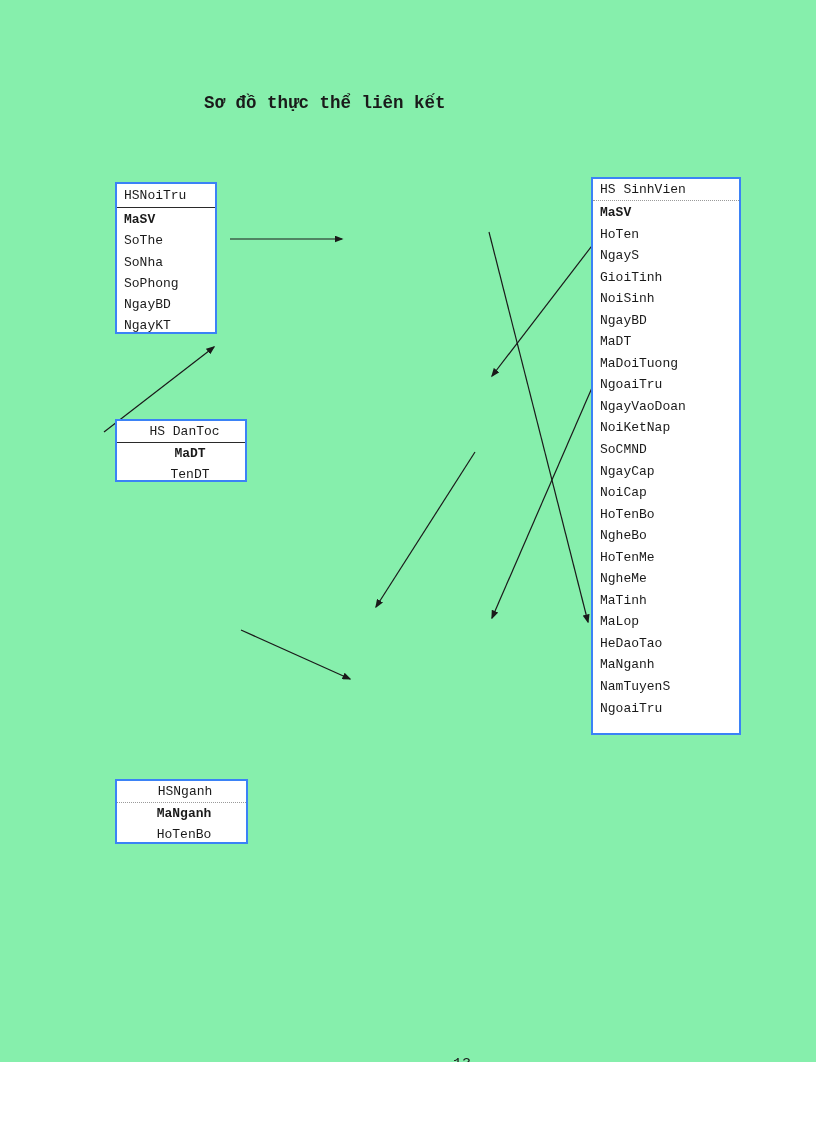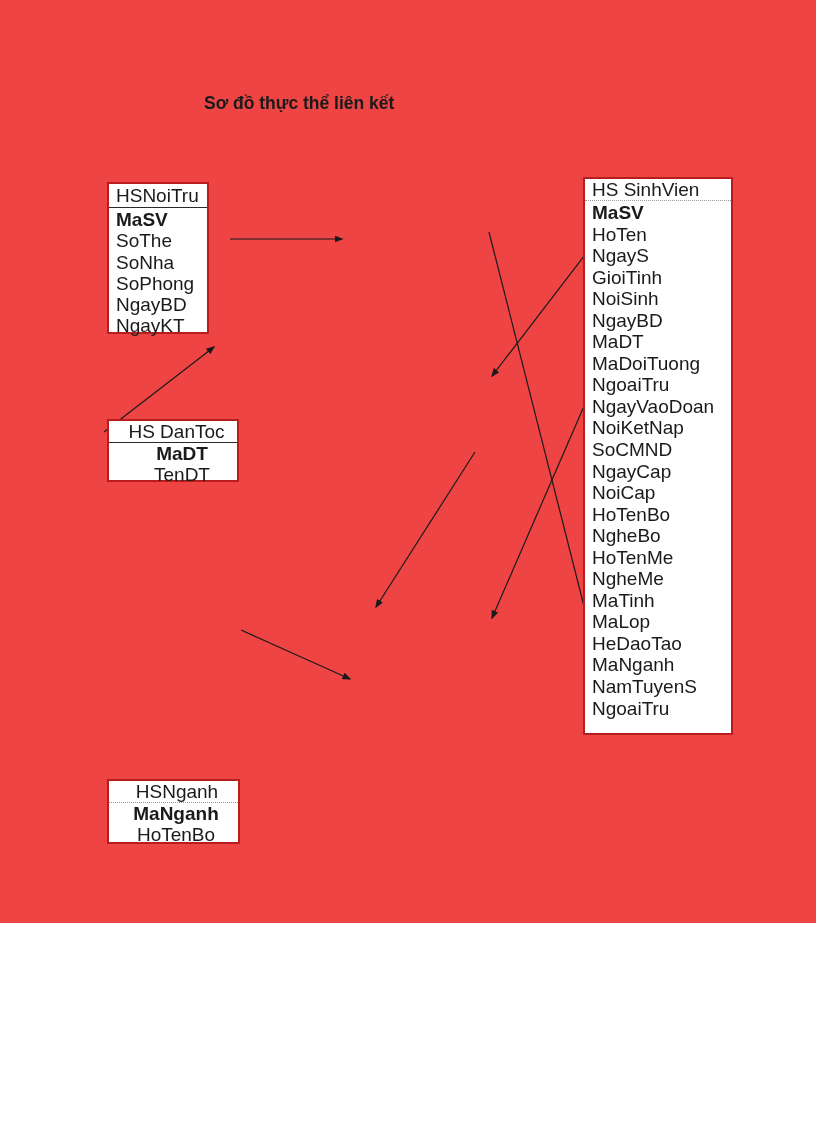--- a/index.html
+++ b/index.html
@@ -5,9 +5,9 @@
   html,body{margin:0;padding:0;background:#ffffff;}
   #page{
     position:relative;
-    width:816px;height:923px;
-    background:#ef4444;
-    font-family:Liberation Sans, sans-serif;
+    width:816px;height:1062px;
+    background:#86efac;
+    font-family:Liberation Mono, monospace;
     color:#1a1a1a;
     overflow:hidden;
   }

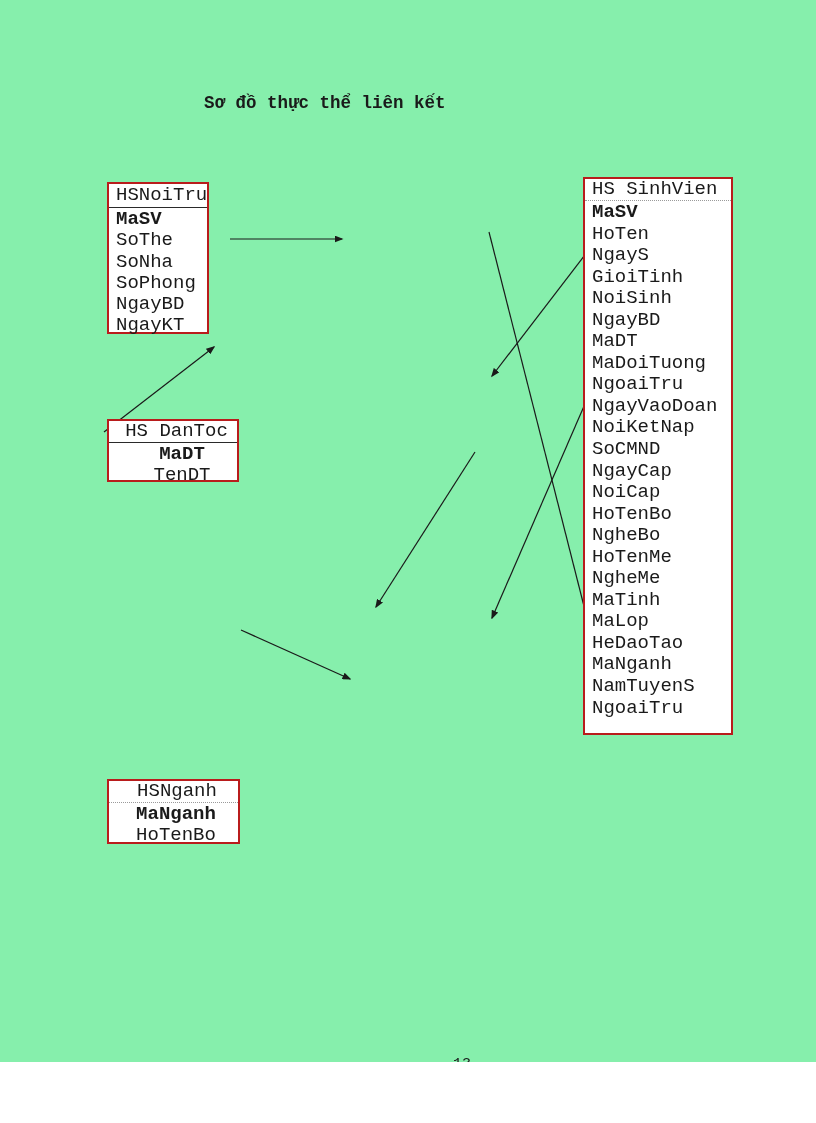--- a/index.html
+++ b/index.html
@@ -17,10 +17,11 @@
   }
   .entity-box{
     position:absolute;
-    border:2px solid #b91c1c;
+    border:2px solid #3b82f6;
     background:#ffffff;
     box-sizing:border-box;
-    font-size:19px;
+    font-size:13px;
+    margin-left:8px;
   }
   .entity-header{
     padding:1px 0 1px 7px;

